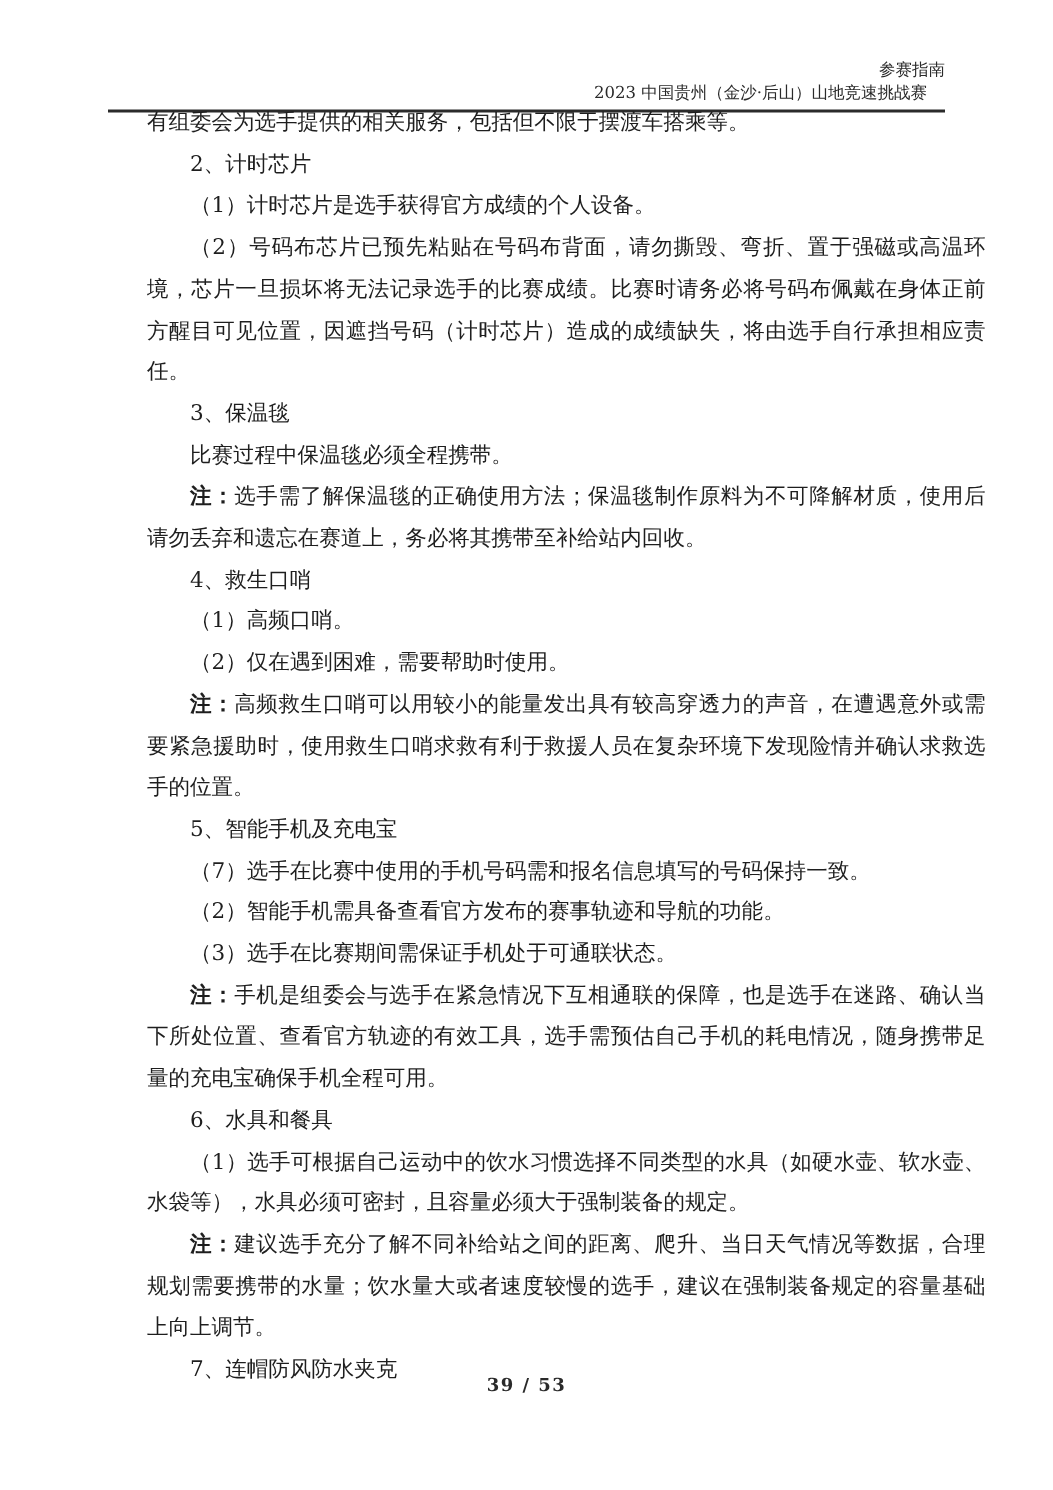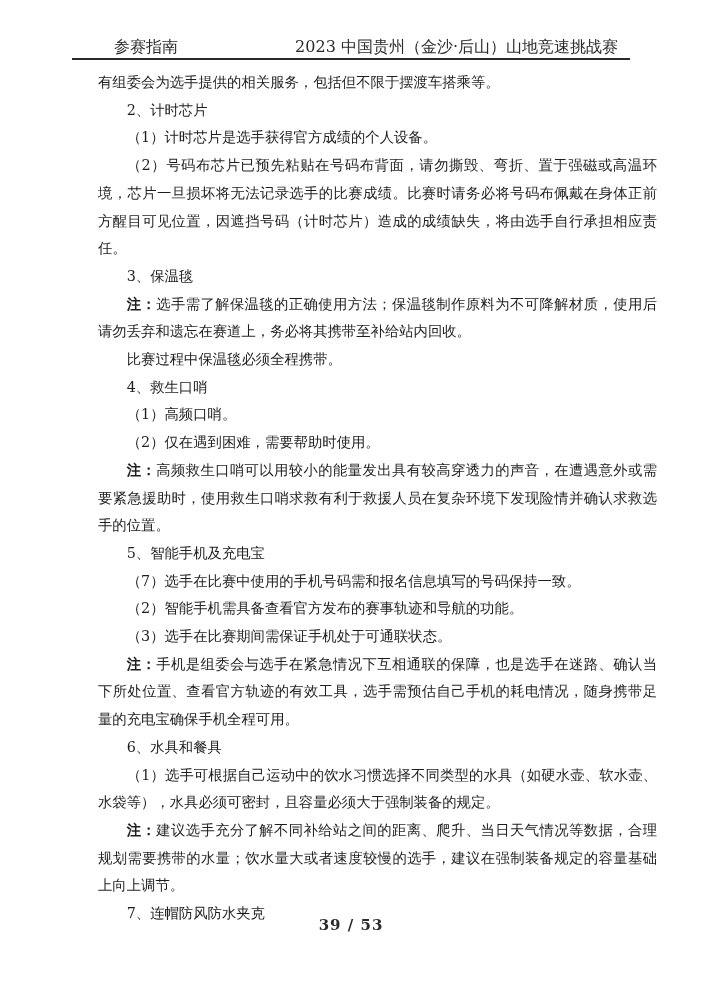--- a/index.html
+++ b/index.html
@@ -24,11 +24,12 @@
     display: flex;
     justify-content: space-between;
     align-items: flex-end;
-    font-size: 16px;
+    font-size: 11px;
     line-height: 15px;
     color: #2a2a2a;
     padding-bottom: 4px;
     border-bottom: 2px solid #2b2b2b;
+    flex-direction: column;
   }
   .header-left {
     margin-left: 42px;

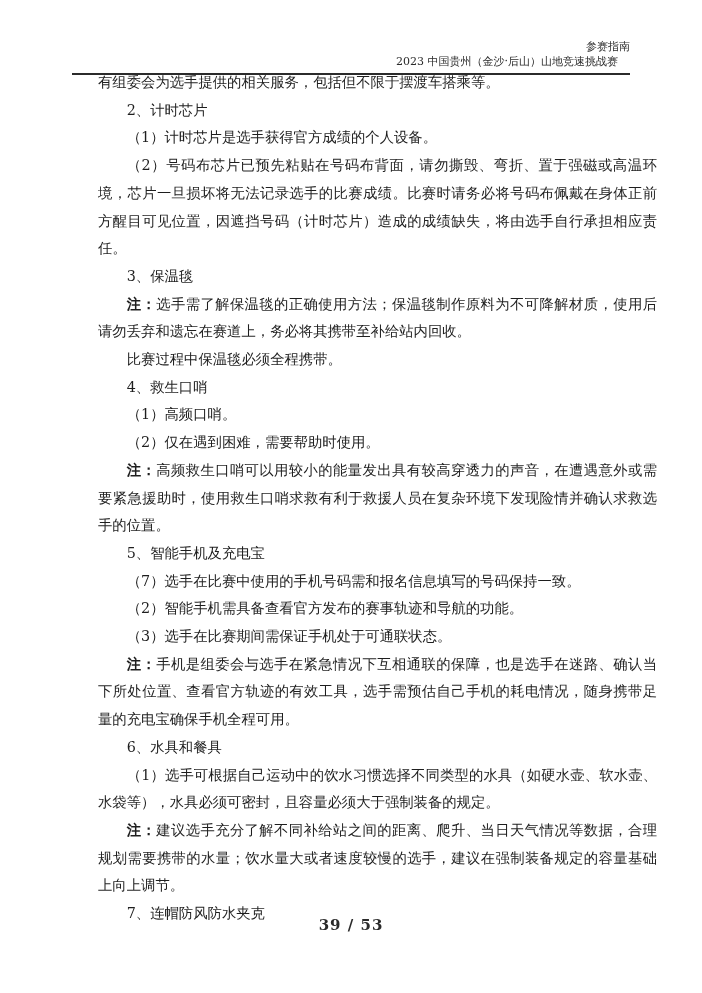--- a/index.html
+++ b/index.html
@@ -85,8 +85,8 @@
       <p class="indent"><span>（1）计时芯片是选手获得官方成绩的个人设备。</span></p>
       <p class="indent"><span>（2）号码布芯片已预先粘贴在号码布背面，请勿撕毁、弯折、置于强磁或高温环境，芯片一旦损坏将无法记录选手的比赛成绩。比赛时请务必将号码布佩戴在身体正前方醒目可见位置，因遮挡号码（计时芯片）造成的成绩缺失，将由选手自行承担相应责任。</span></p>
       <p class="indent"><span>3、保温毯</span></p>
+      <p class="indent"><span>比赛过程中保温毯必须全程携带。</span></p>
       <p class="indent"><span class="note-label">注：</span><span>选手需了解保温毯的正确使用方法；保温毯制作原料为不可降解材质，使用后请勿丢弃和遗忘在赛道上，务必将其携带至补给站内回收。</span></p>
-      <p class="indent"><span>比赛过程中保温毯必须全程携带。</span></p>
       <p class="indent"><span>4、救生口哨</span></p>
       <p class="indent"><span>（1）高频口哨。</span></p>
       <p class="indent"><span>（2）仅在遇到困难，需要帮助时使用。</span></p>

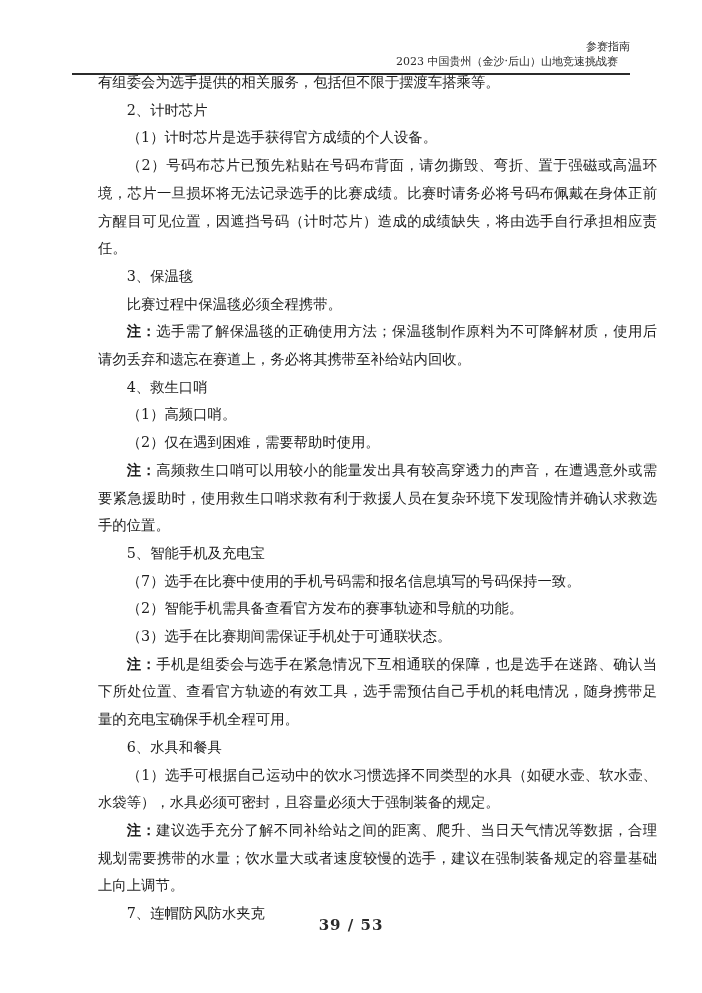--- a/index.html
+++ b/index.html
@@ -64,7 +64,7 @@
     top: 916px;
     width: 702px;
     text-align: center;
-    font-size: 15px;
+    font-size: 12px;
     font-weight: bold;
     letter-spacing: 1px;
     color: #2a2a2a;

